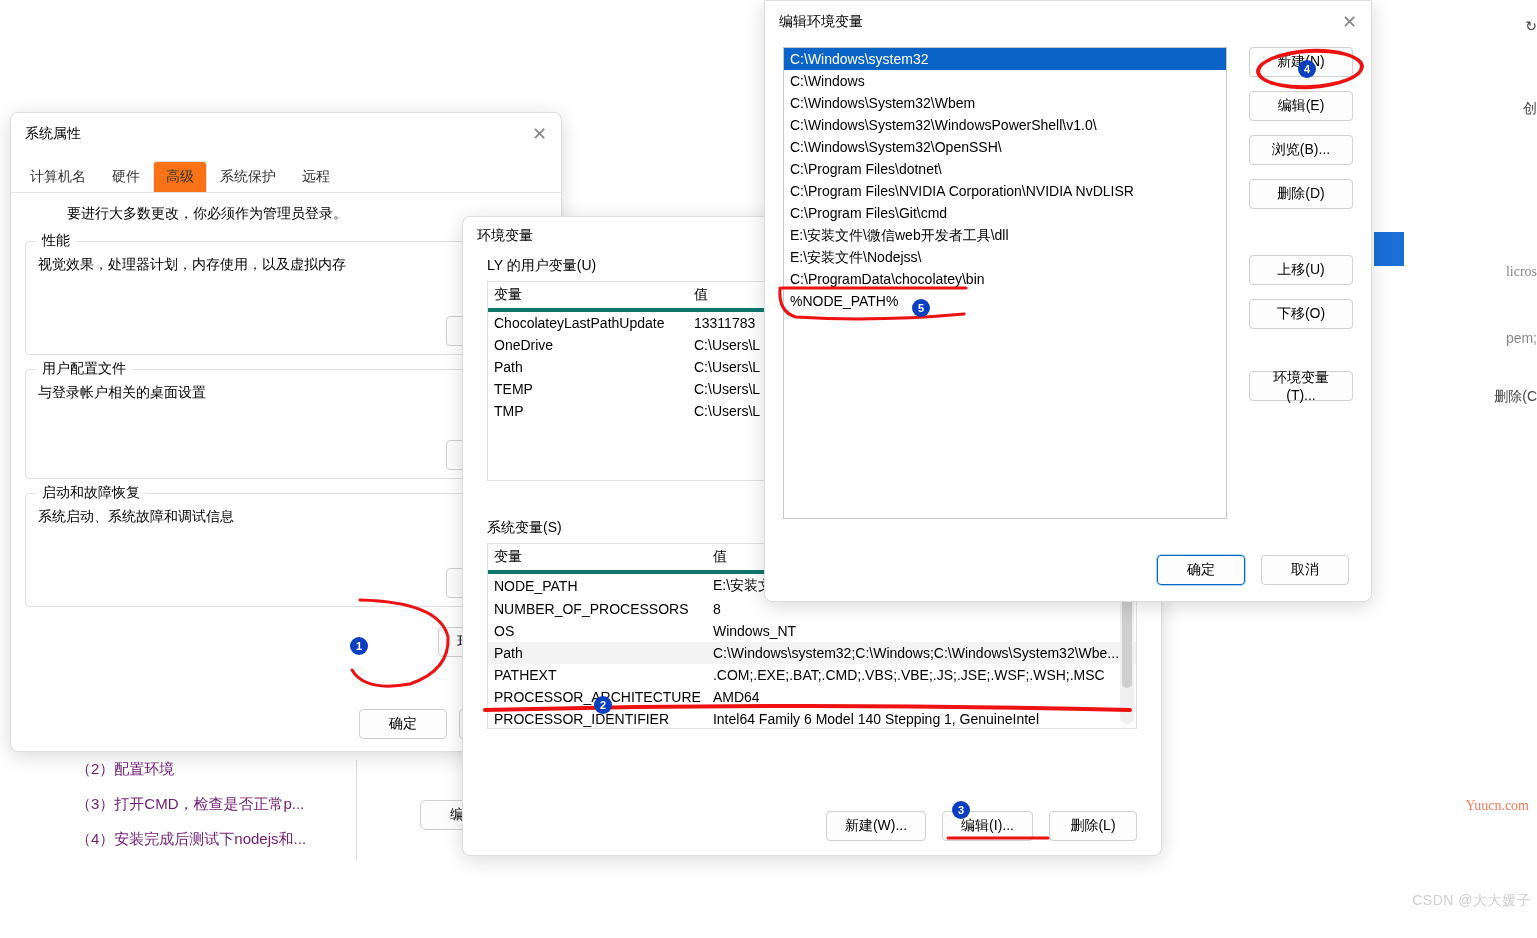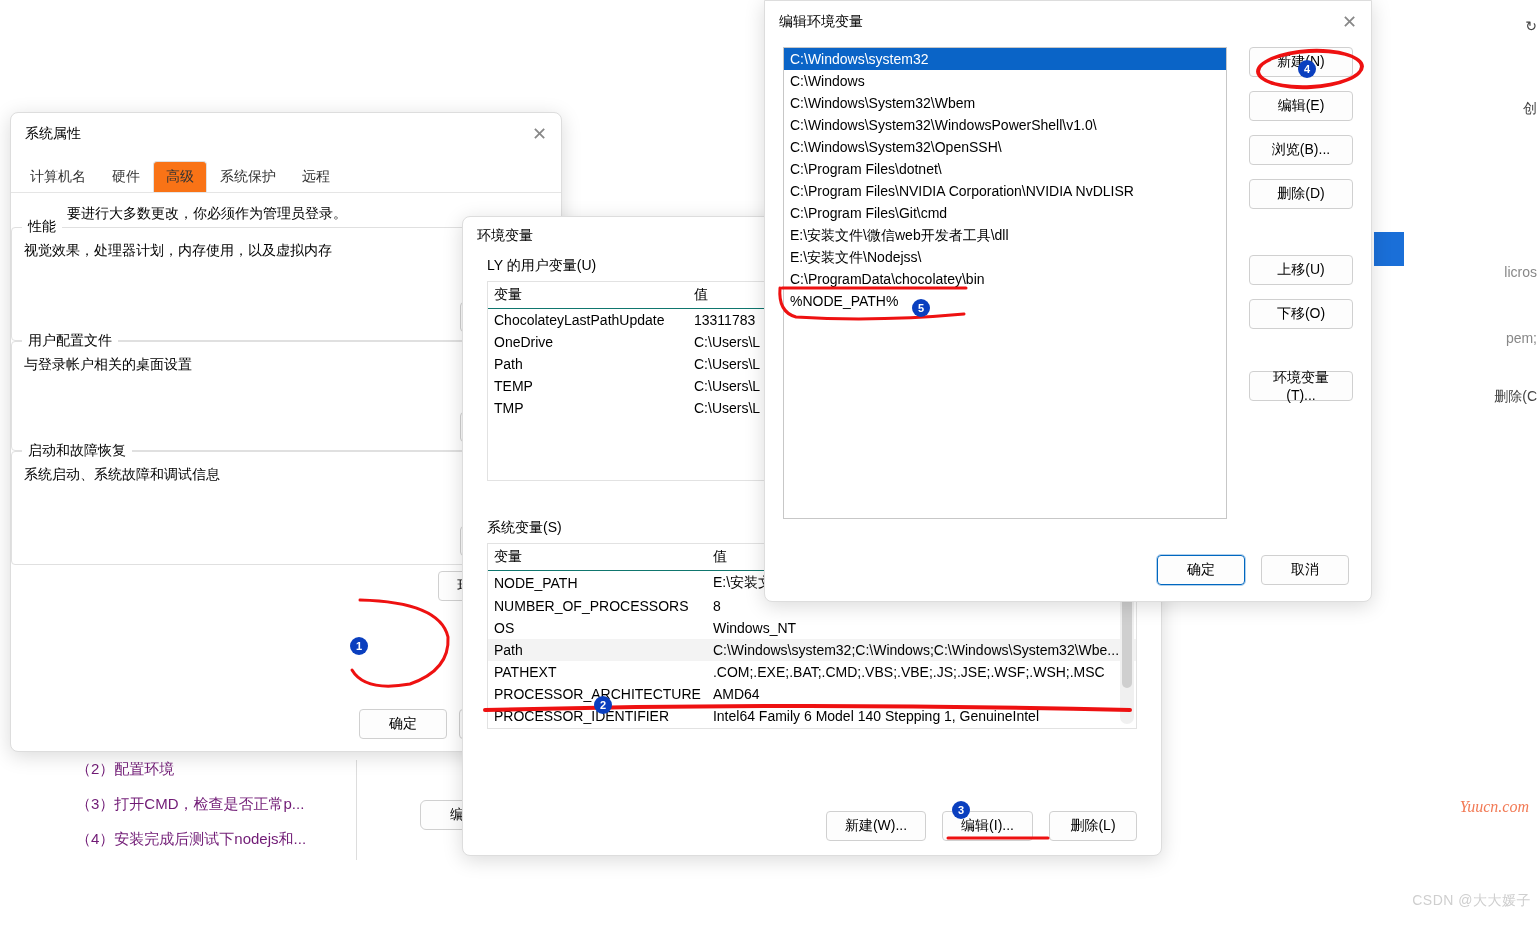--- a/index.html
+++ b/index.html
@@ -9,7 +9,7 @@
   .close-x { cursor:pointer; color:#888; font-size:18px; font-weight:300; }
   .win-btn { display:inline-flex; align-items:center; justify-content:center; min-width:88px; height:30px; padding:0 18px; background:#fdfdfd; border:1px solid #d0d0d0; border-radius:4px; cursor:pointer; font-size:14px; }
   .win-btn.primary { border-color:#0067c0; outline:1px solid rgba(0,103,192,0.3); }
-  .fieldset { position:relative; border:1px solid #e0e0e0; border-radius:4px; padding:14px 12px 12px; }
+  .fieldset { position:relative; border:1px solid #e0e0e0; border-radius:4px; padding:14px 12px 12px; margin:14px; }
   .fieldset .fs-label { position:absolute; top:-10px; left:10px; background:#fff; padding:0 6px; font-size:14px; }
   .right-btn { position:absolute; right:12px; bottom:8px; }
 

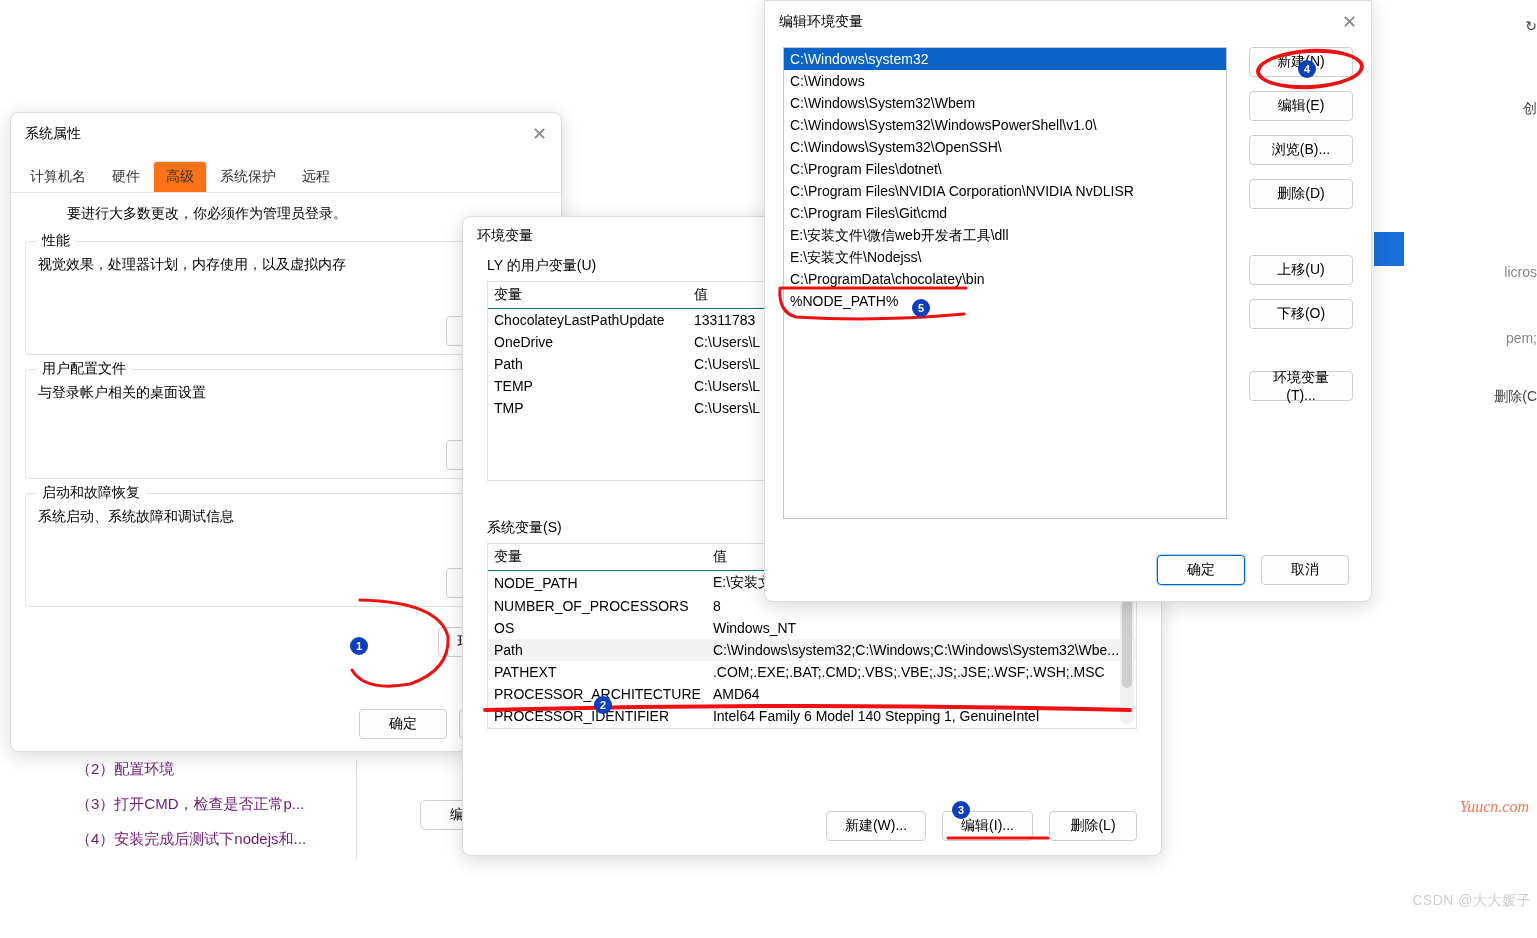--- a/index.html
+++ b/index.html
@@ -49,7 +49,7 @@
 
 <span class="bg-frag" style="right:0; top:18px;">↻</span>
 <span class="bg-frag" style="right:0; top:100px;">创</span>
-<span class="bg-frag" style="right:0; top:264px; color:#888;">licros</span>
+<span class="bg-frag" style="right:0; top:264px; color:#888;font-family:Liberation Serif, serif;">licros</span>
 <span class="bg-frag" style="right:0; top:330px; color:#888;">pem;</span>
 <span class="bg-frag" style="right:0; top:388px;">删除(C</span>
 <div style="position:absolute; left:1374px; top:232px; width:30px; height:34px; background:#1a6fd8;"></div>

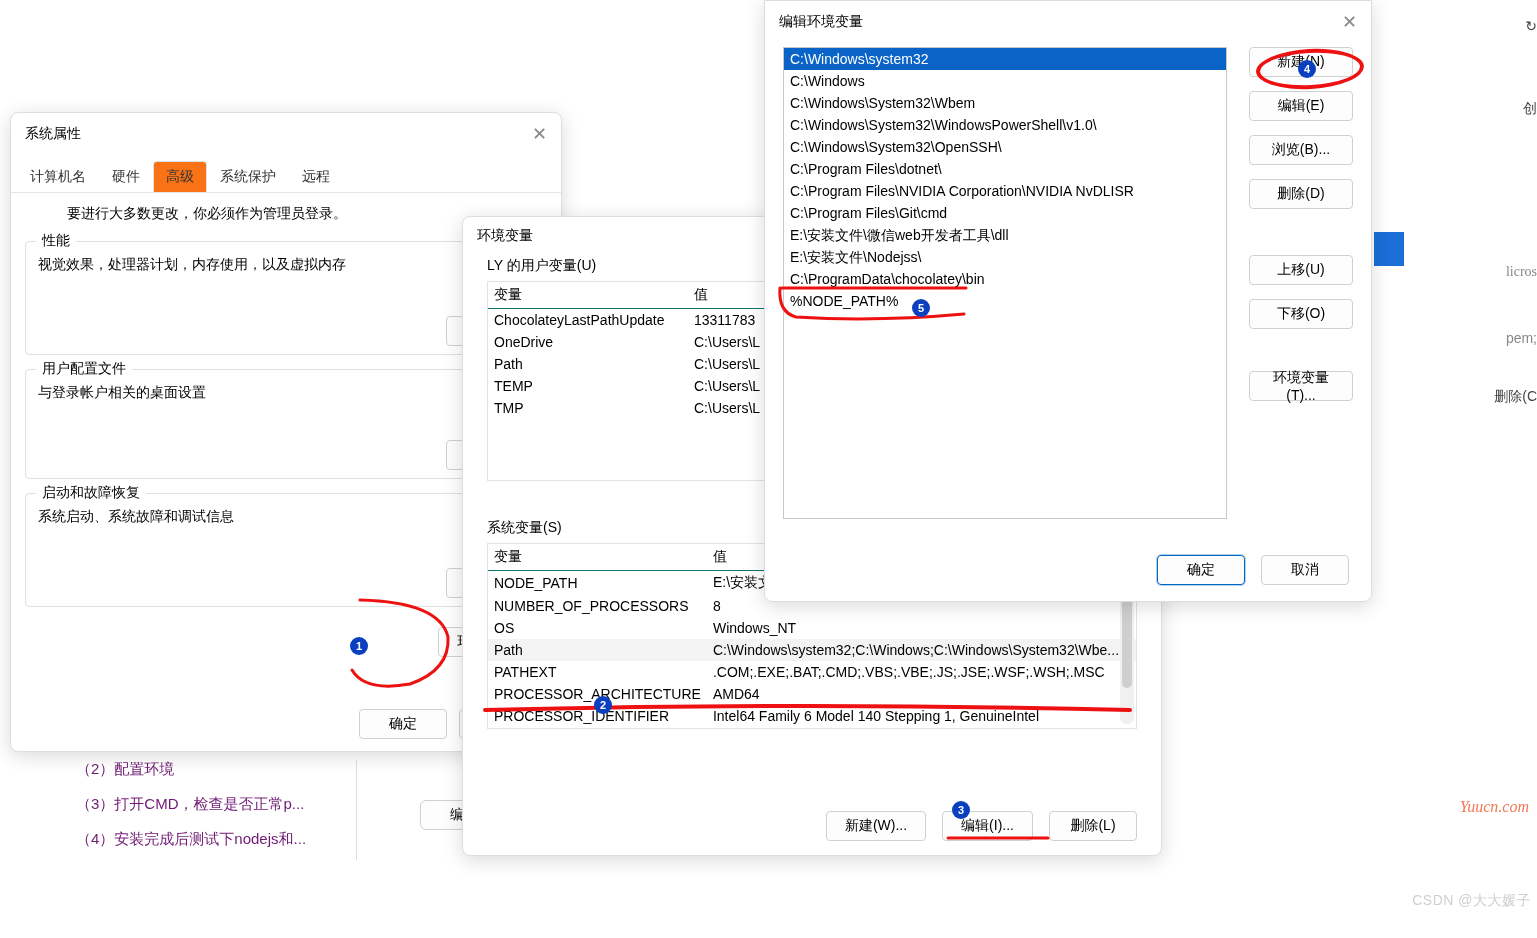--- a/index.html
+++ b/index.html
@@ -20,7 +20,7 @@
 
   
   .tbl { width:100%; border-collapse:collapse; }
-  .tbl th { text-align:left; font-weight:400; border-bottom:1px solid #0f766e; padding:4px 6px; color:#000; }
+  .tbl th { text-align:left; font-weight:400; border-bottom:4px solid #0f766e; padding:4px 6px; color:#000; }
   .tbl td { padding:3px 6px; white-space:nowrap; overflow:hidden; text-overflow:ellipsis; }
   .tbl tr.selected td { background:#f3f3f3; }
 

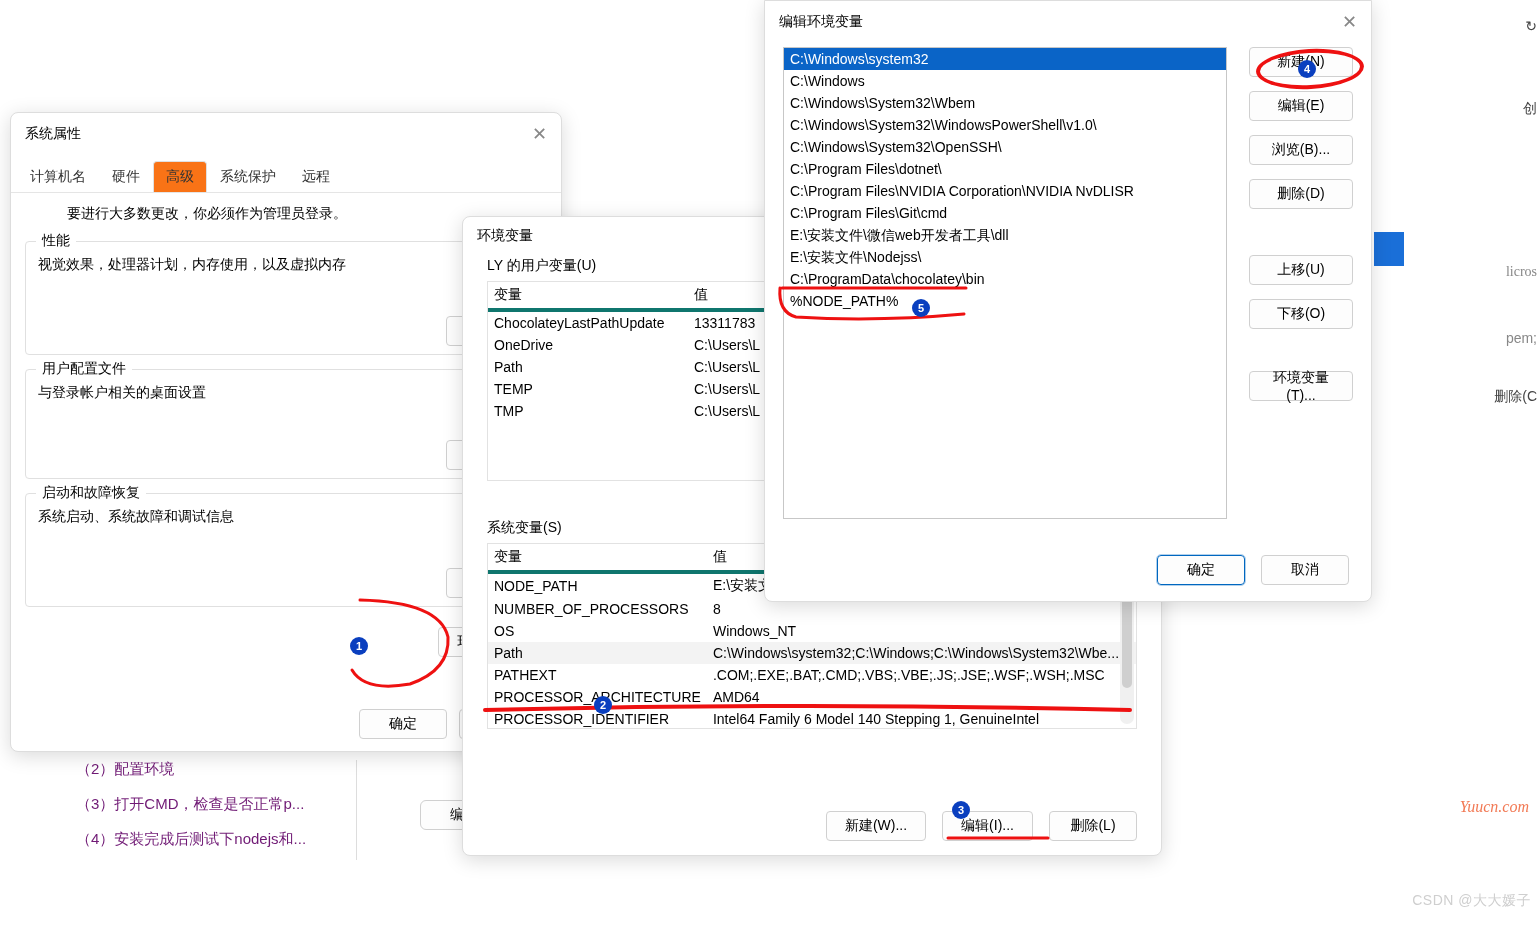--- a/index.html
+++ b/index.html
@@ -38,7 +38,7 @@
   svg.freehand { position:absolute; z-index:49; pointer-events:none; }
 
   .watermark { position:absolute; right:6px; bottom:28px; color:#cfcfcf; font-size:14px; letter-spacing:.5px;}
-  .brand { position:absolute; right:8px; top:798px; color:#f27a55; font-size:16px; font-style:italic; font-family:Georgia,serif; }
+  .brand { position:absolute; right:8px; top:798px; color:#f27a55; font-size:14px; font-family:Georgia,serif; }
 
   
   .bg-frag { position:absolute; color:#444; font-size:14px; }

